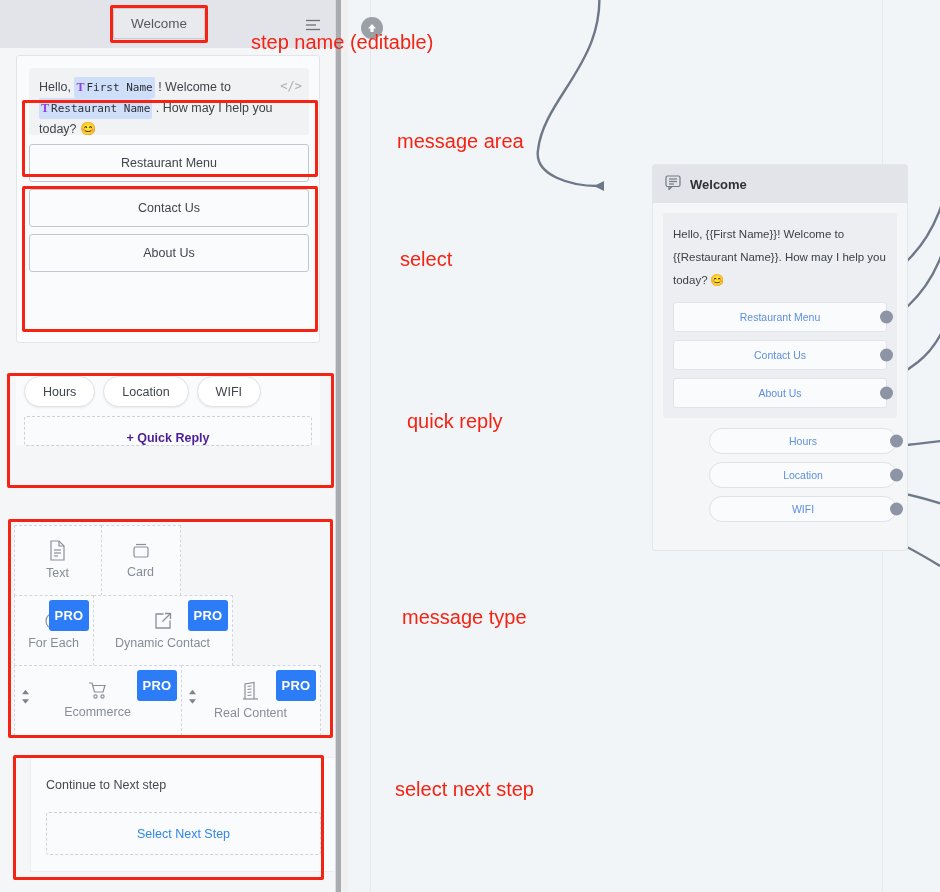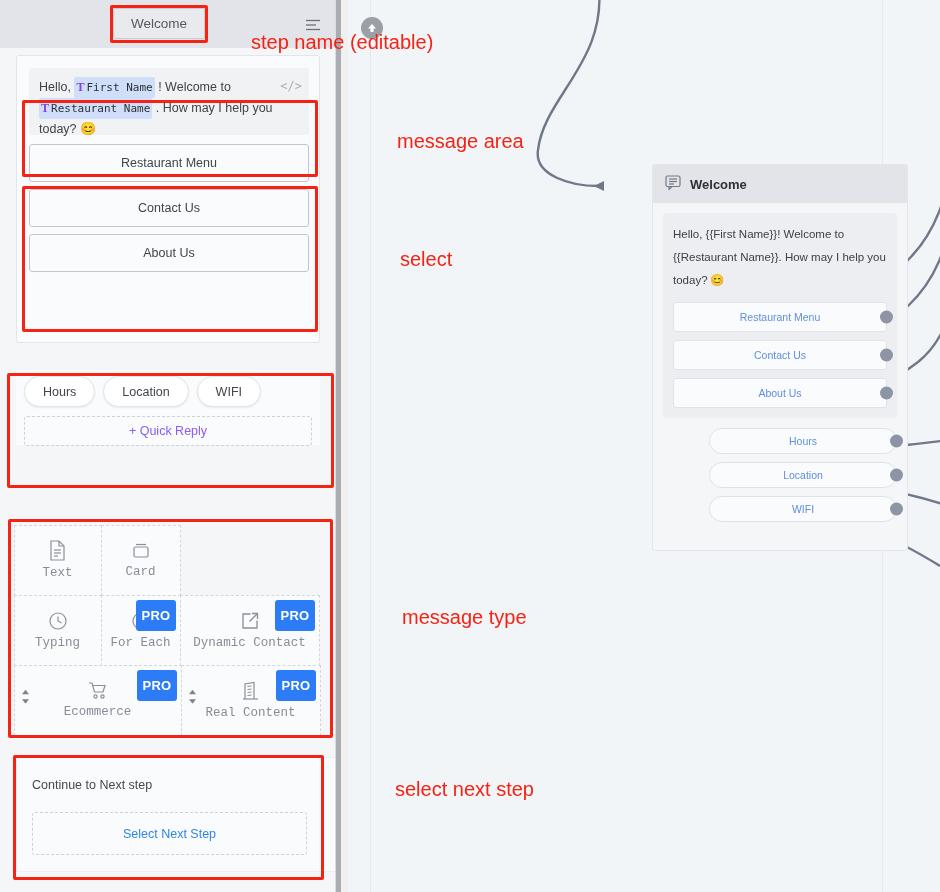--- a/index.html
+++ b/index.html
@@ -508,6 +508,7 @@
   <div class="ann-text" style="left:360px; top:248px;">select</div>
 
   <div class="ann-box" style="left:7px; top:373px; width:327px; height:115px;"></div>
+  <div class="ann-text" style="left:367px; top:410px;">quick reply</div>
 
   <div class="ann-box" style="left:8px; top:519px; width:325px; height:219px;"></div>
   <div class="ann-text" style="left:362px; top:606px;">message type</div>

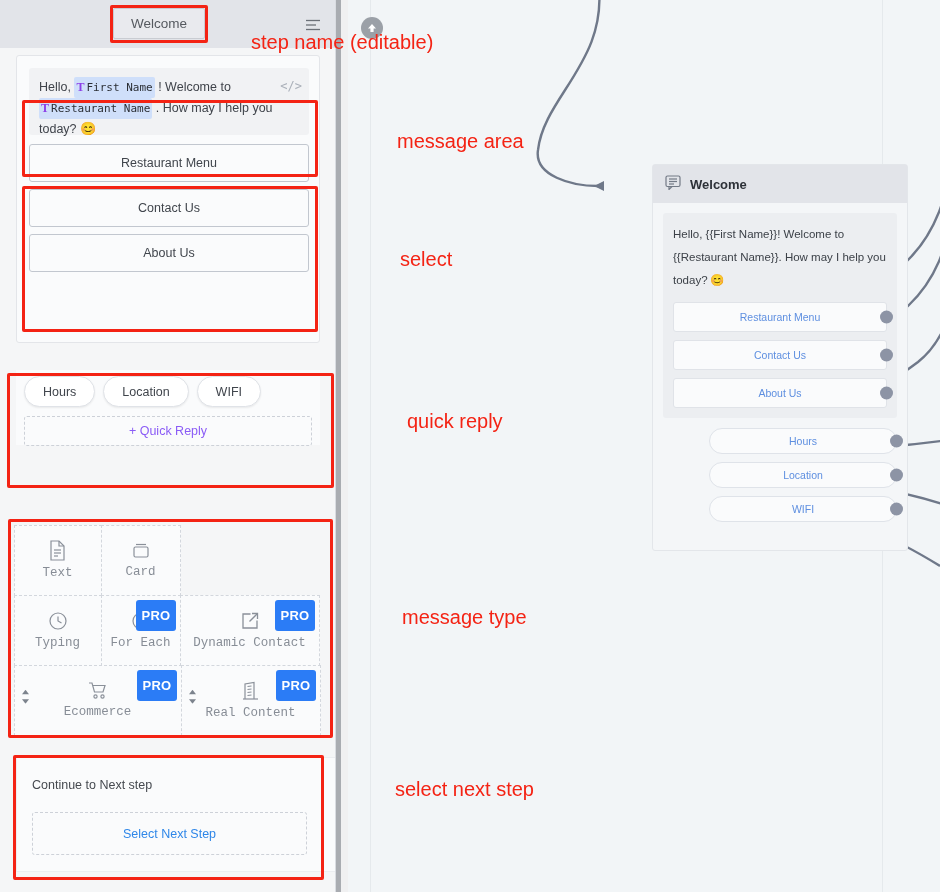--- a/index.html
+++ b/index.html
@@ -103,8 +103,8 @@
     position: absolute; left: 8px; top: 46px; width: 288px; height: 30px;
     border: 1px dashed #cdd1d8;
     border-radius: 3px;
-    display: flex; align-items: center; justify-content: center;
-    font-size: 12.5px; color: #8b5cf6;
+    display: flex; align-items: flex-end; justify-content: center;
+    font-size: 12.5px; color: #4c1d95; font-weight: bold;
   }
 
   

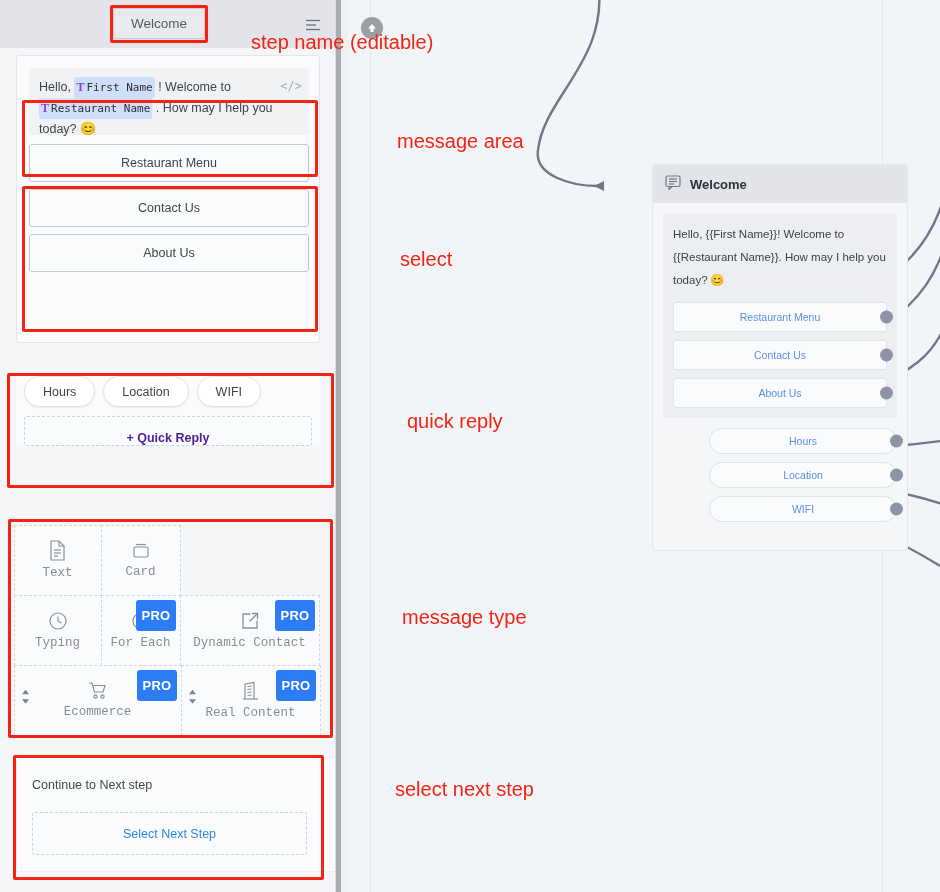--- a/index.html
+++ b/index.html
@@ -124,7 +124,7 @@
     margin: -0.5px;
   }
   .mt-cell .gl { color: #8a9099; display: flex; }
-  .mt-label { font-size: 12.5px; color: #878d96; font-family: Liberation Mono, monospace; }
+  .mt-label { font-size: 12.5px; color: #878d96; }
   .pro-badge {
     position: absolute; right: 4px; top: 4px;
     background: #2b7cf6; color: #fff;

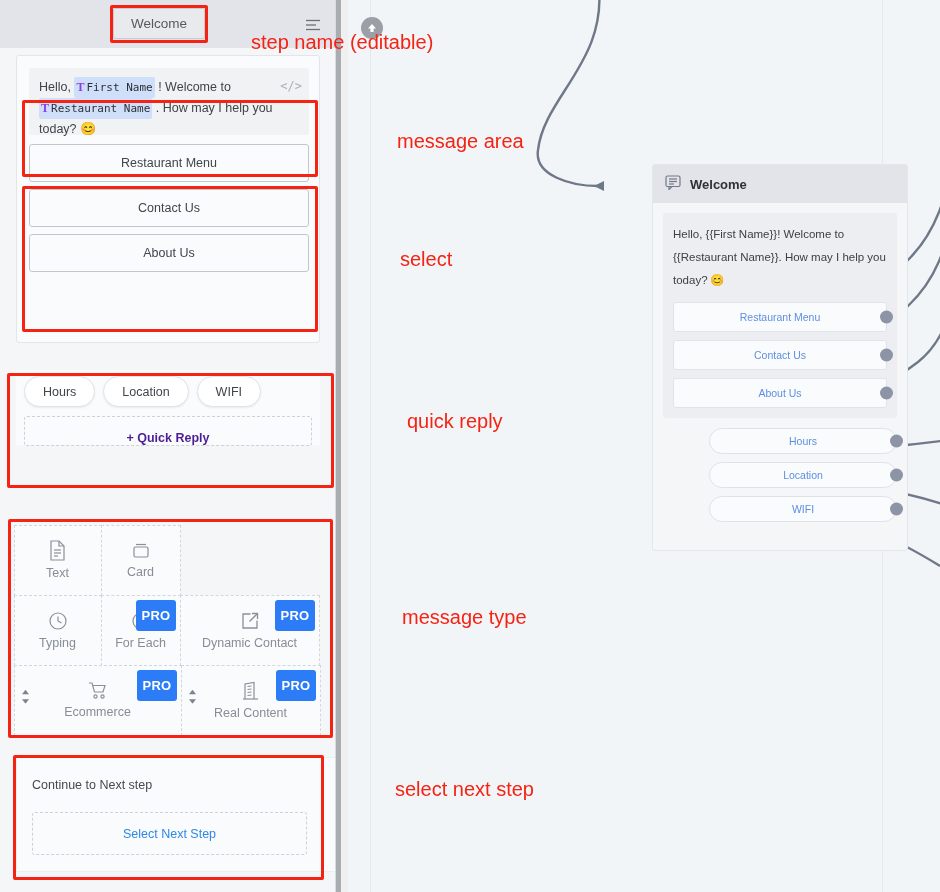--- a/index.html
+++ b/index.html
@@ -340,15 +340,6 @@
       </div>
 
       <div class="mt-row">
-        <div class="mt-cell" style="width:88px">
-          <span class="gl">
-            <svg width="20" height="20" viewBox="0 0 20 20" fill="none" stroke="#8a9099" stroke-width="1.2">
-              <circle cx="10" cy="10" r="8"></circle>
-                <path d="M10 5.5V10l3.5 2"></path>
-            </svg>
-          </span>
-          <span class="mt-label">Typing</span>
-        </div>
         <div class="mt-cell" style="width:80px">
           <span class="pro-badge">PRO</span>
           <span class="gl">

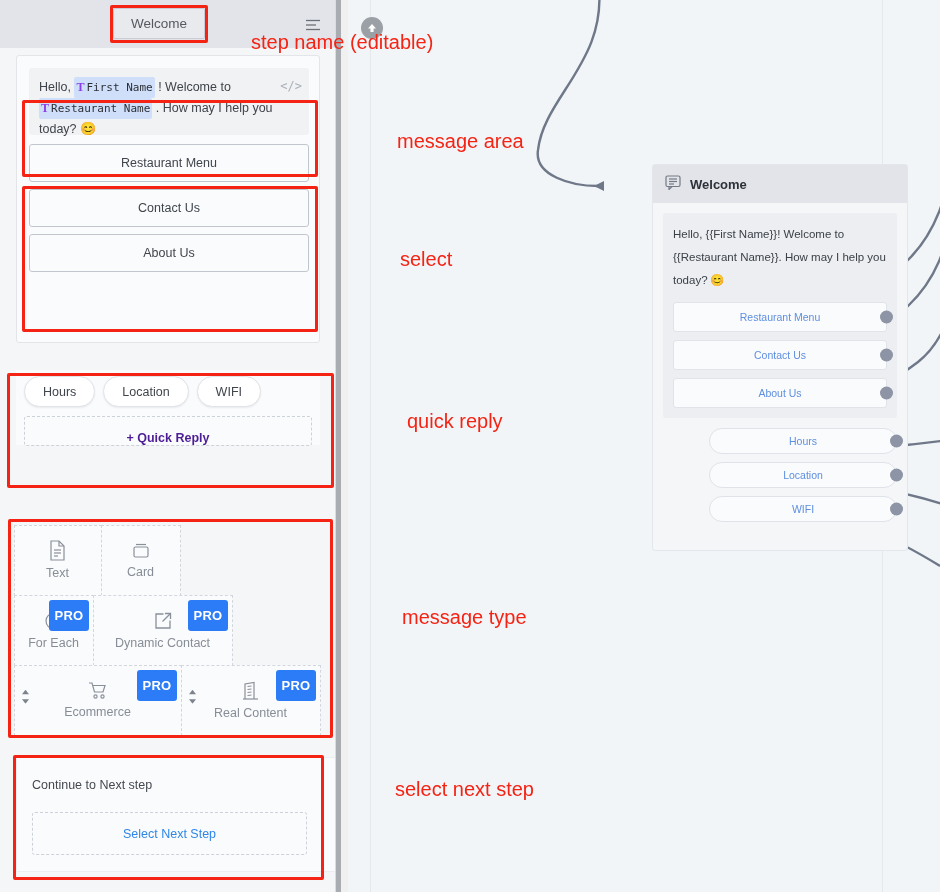--- a/index.html
+++ b/index.html
@@ -139,7 +139,7 @@
 
   
   .ns-card {
-    position: absolute; left: 16px; top: 757px; width: 358px; height: 115px;
+    position: absolute; left: 30px; top: 757px; width: 358px; height: 115px;
     background: #fafbfc;
     border: 1px solid #eceef1;
   }

